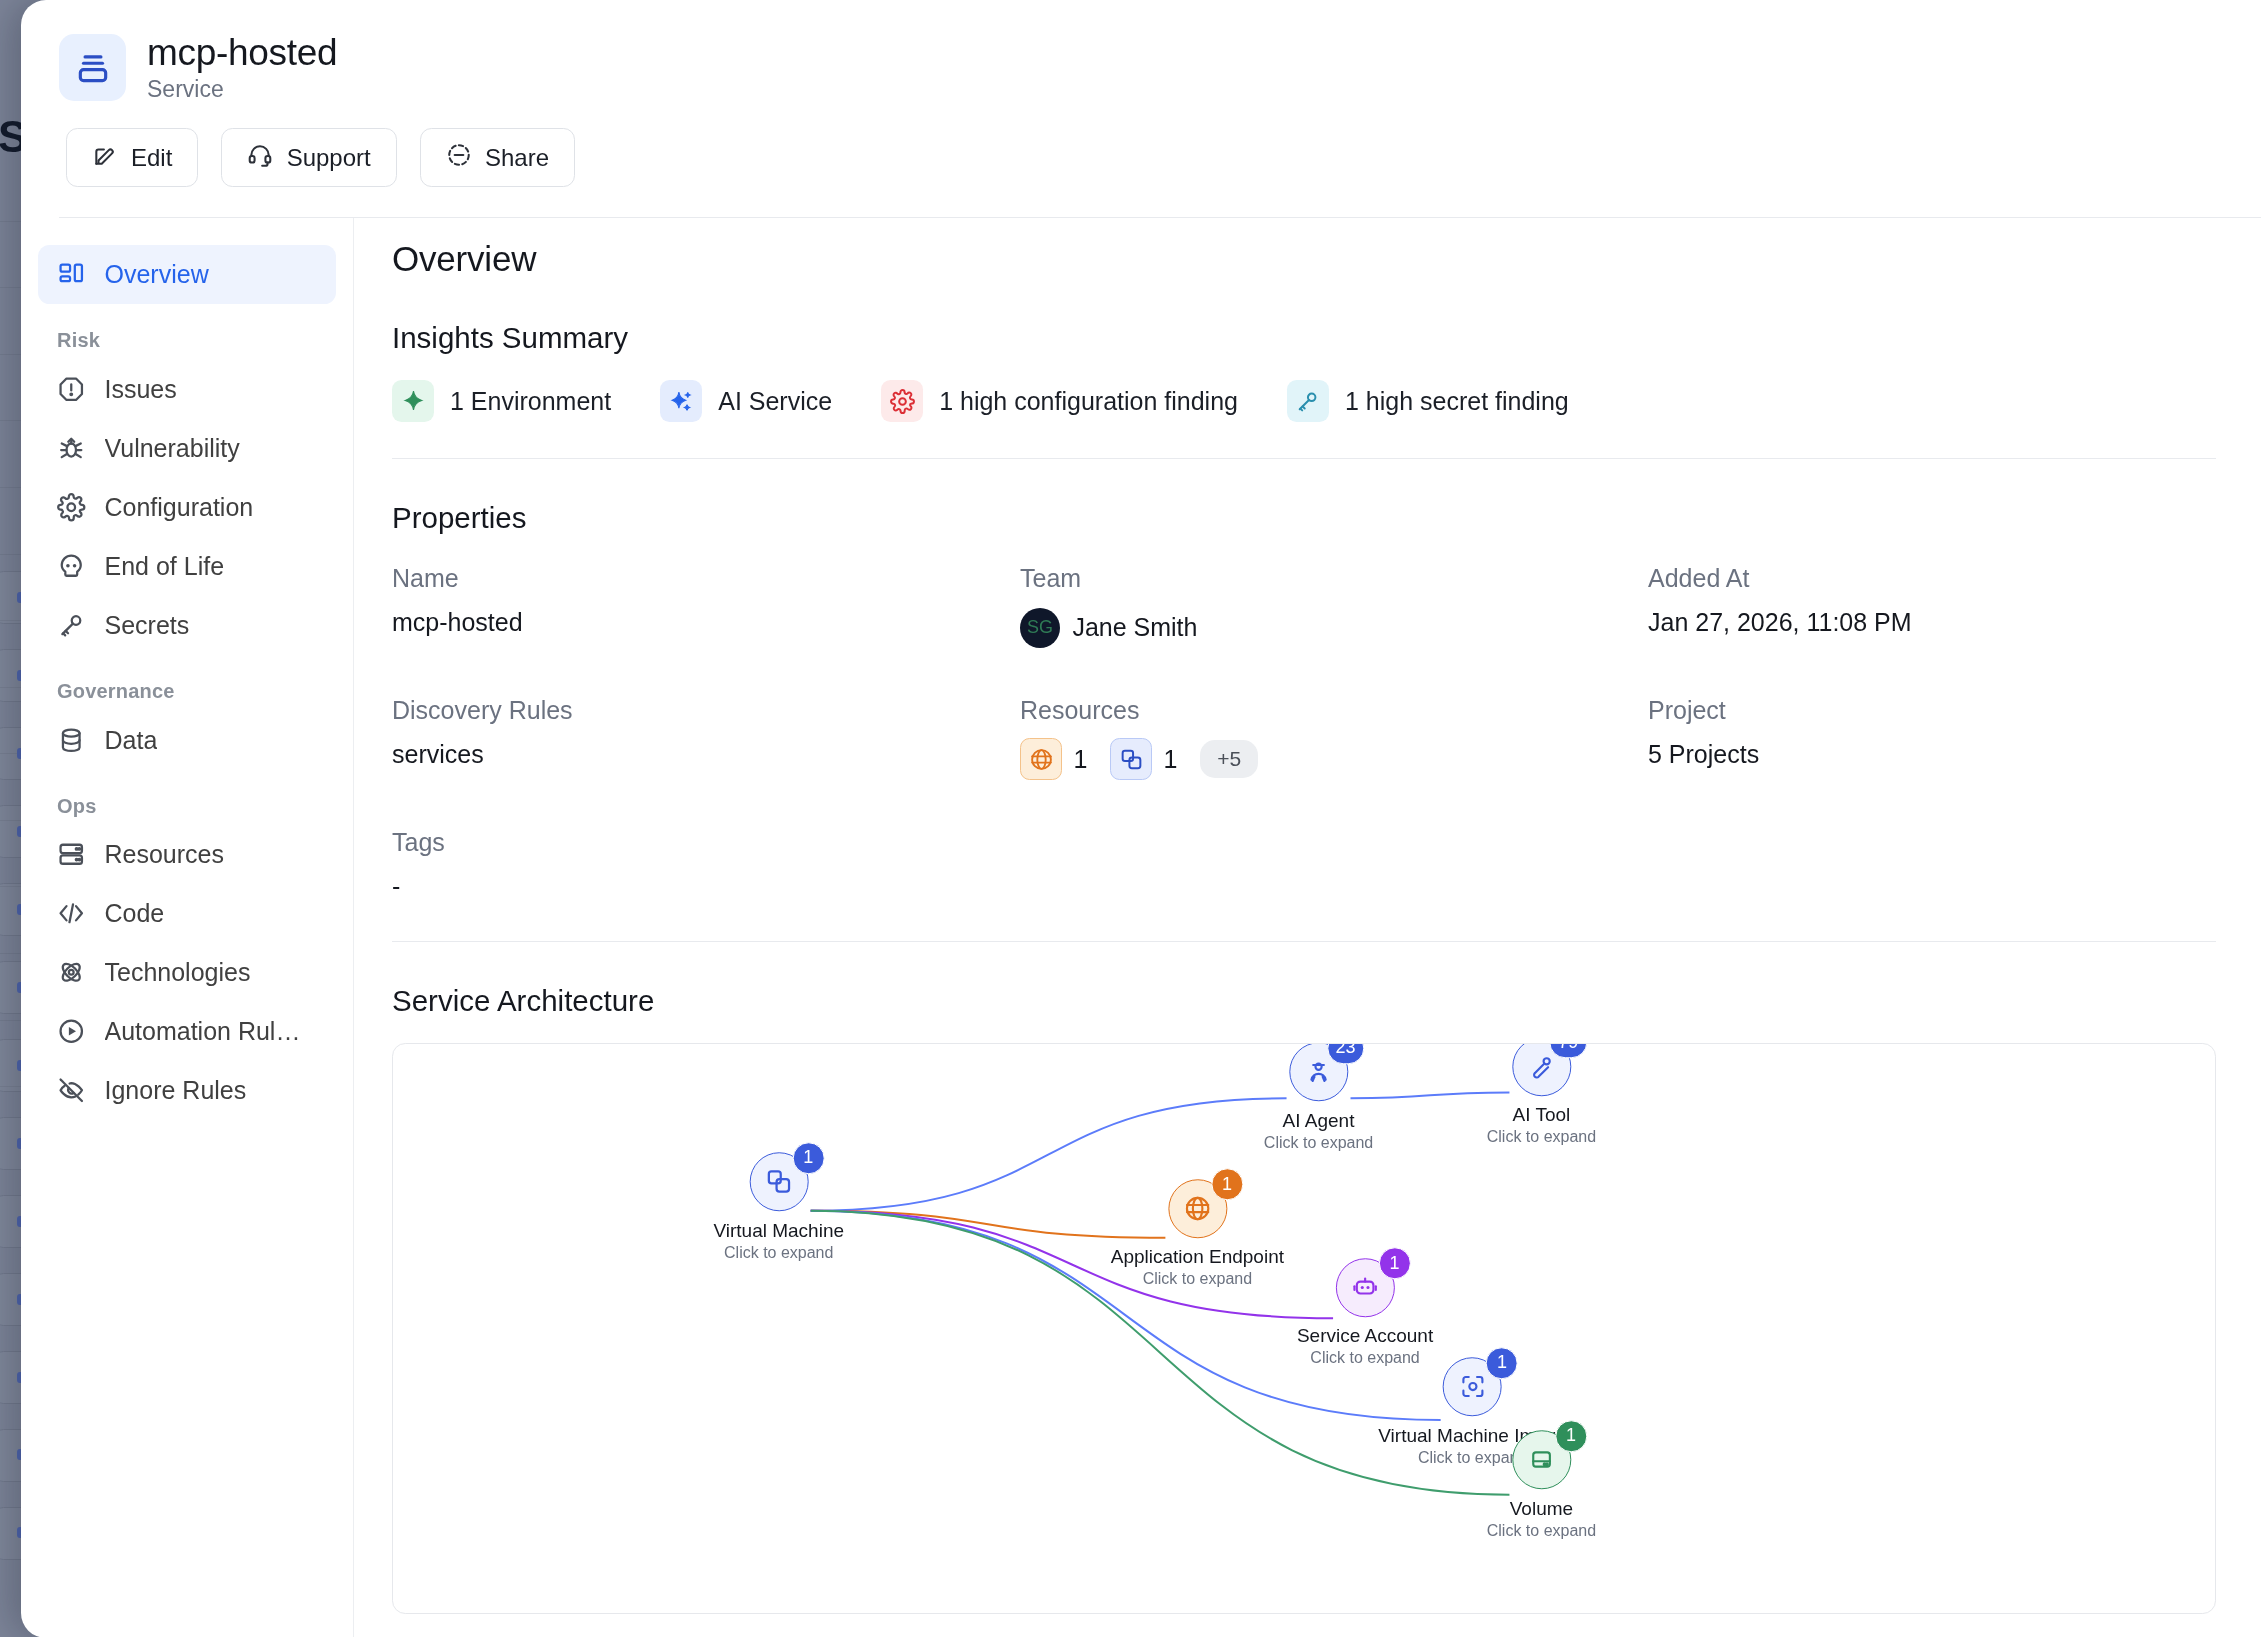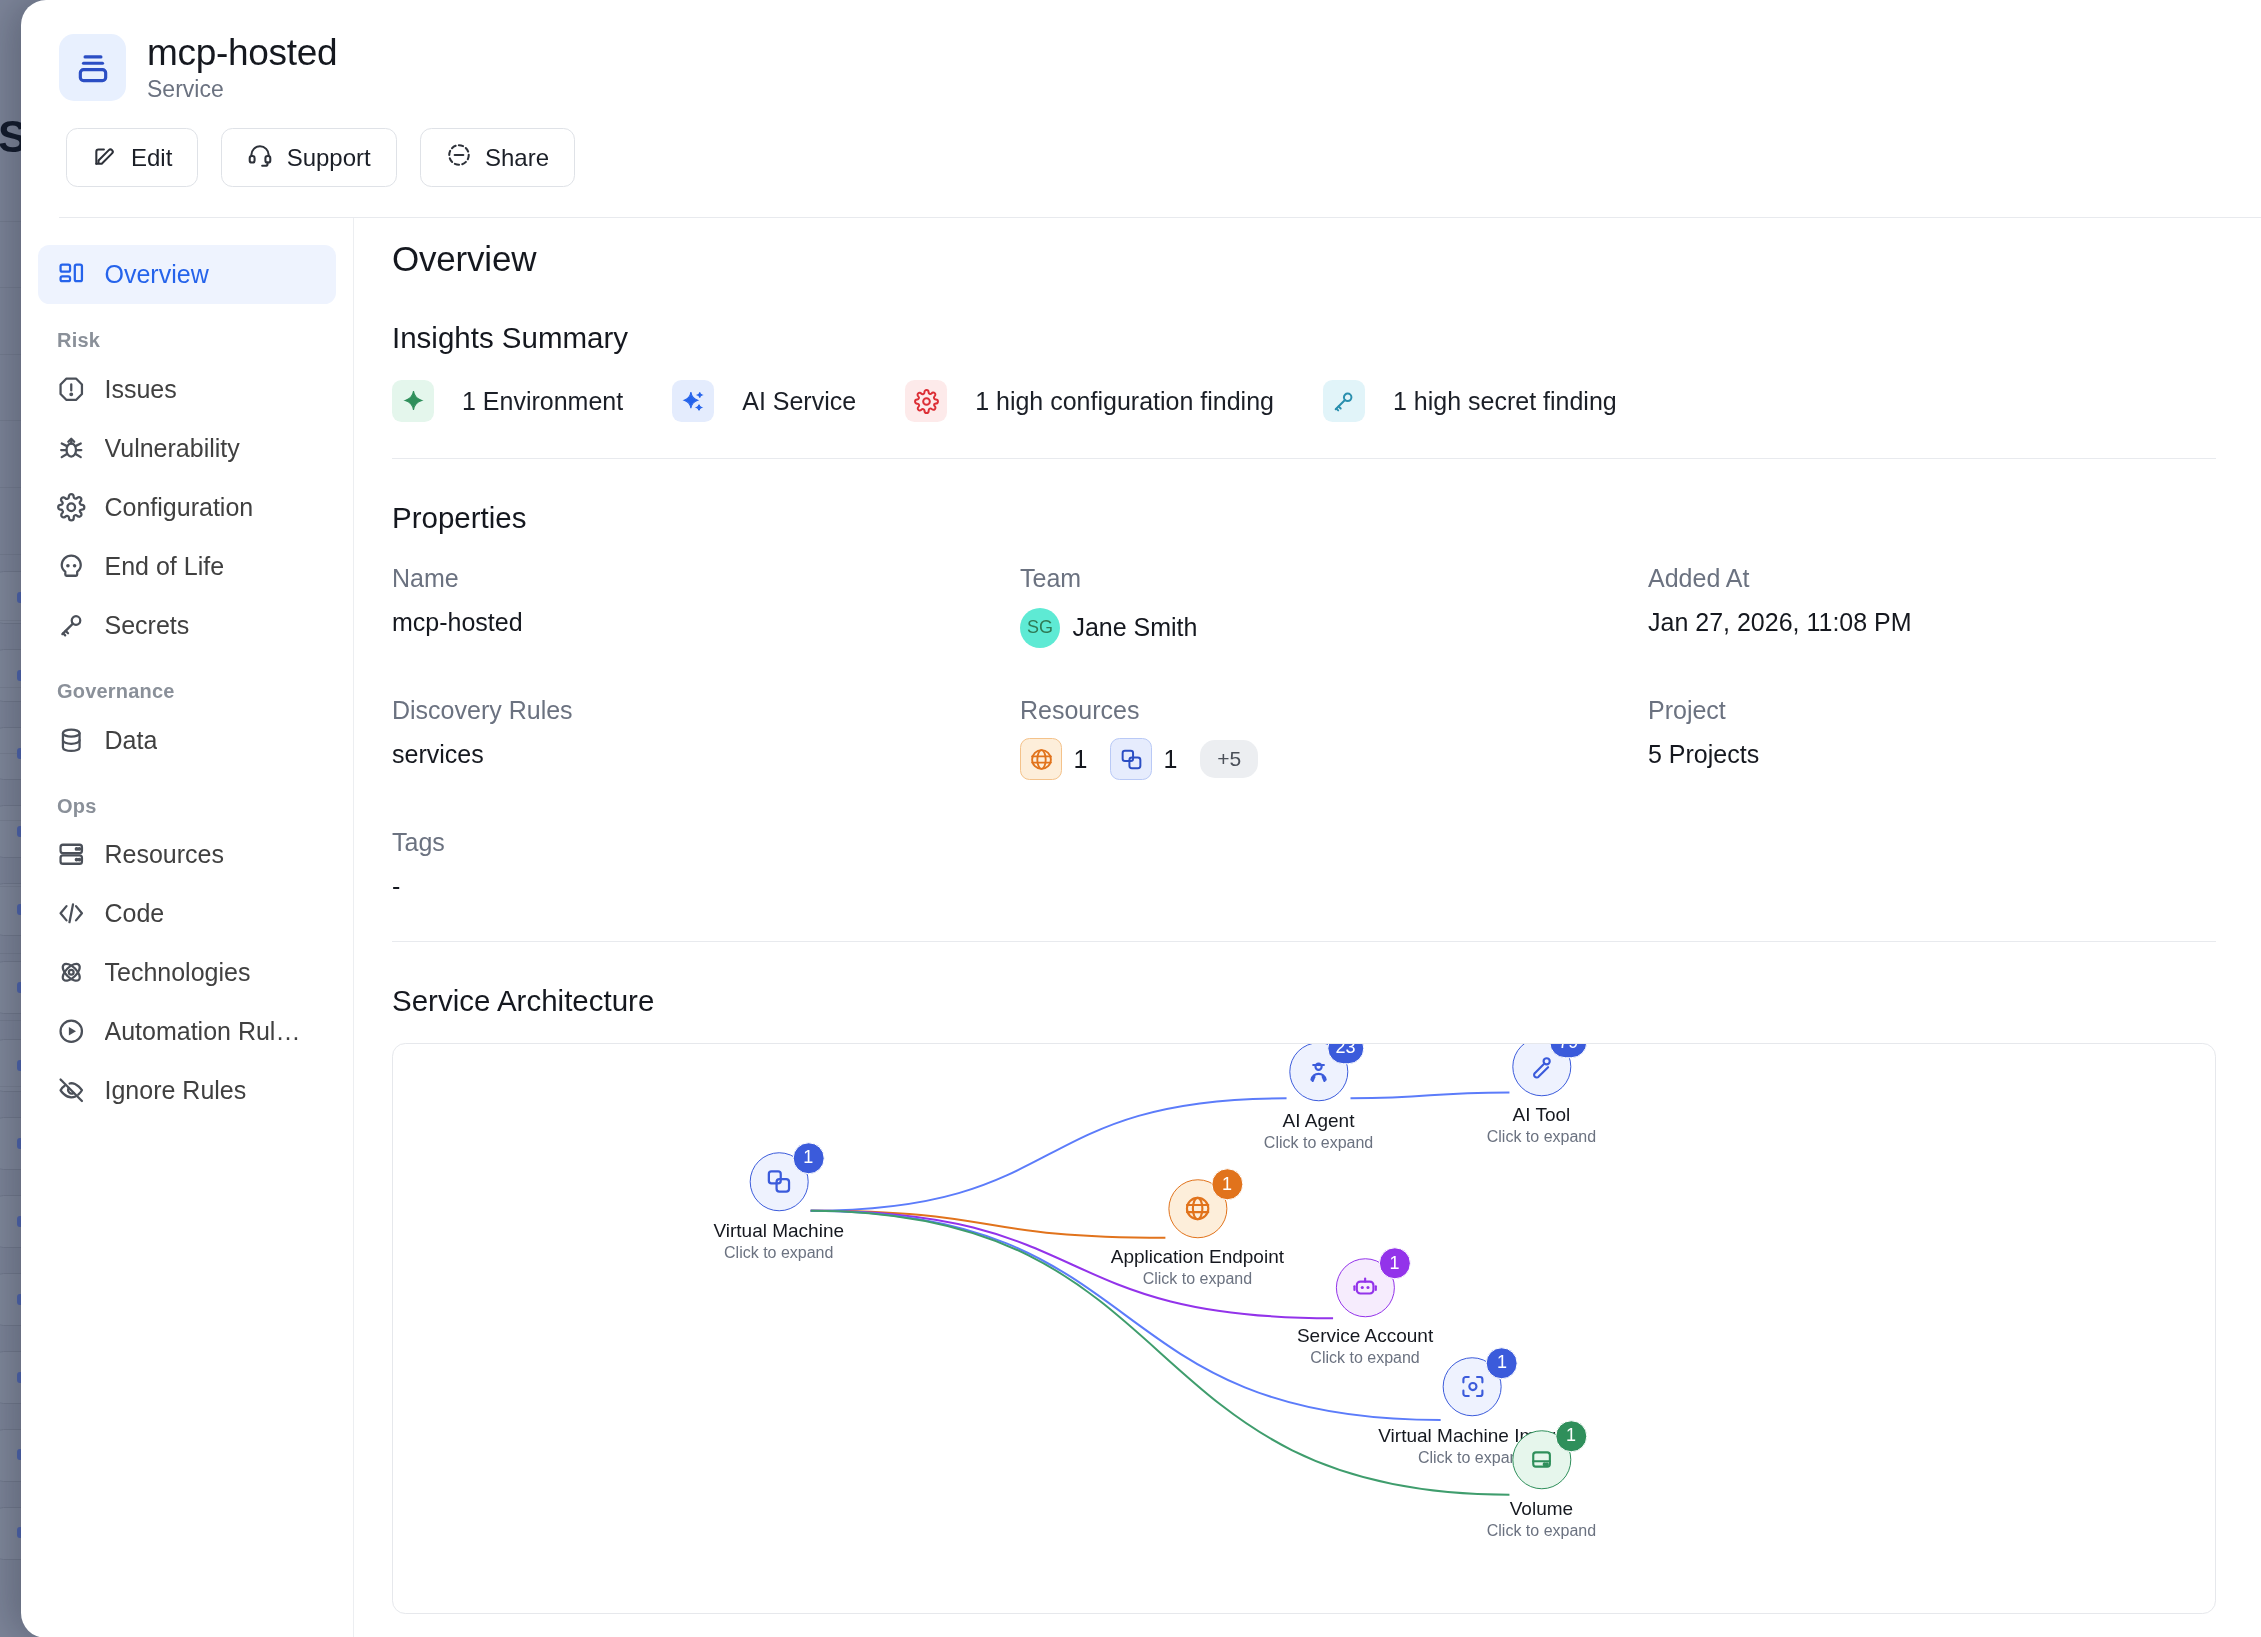--- a/index.html
+++ b/index.html
@@ -89,7 +89,7 @@
   .section-title { font-size: 29.5px; color: #15181f; margin-top: 42px; font-weight: 400; }
 
   .insights { display: flex; align-items: center; gap: 0; margin-top: 25px; flex-wrap: nowrap; }
-  .insight { display: flex; align-items: center; gap: 28px; margin-right: 49px; white-space: nowrap; }
+  .insight { display: flex; align-items: center; gap: 16px; margin-right: 49px; white-space: nowrap; }
   .ins-badge {
     width: 42px; height: 42px; border-radius: 9.5px; flex: 0 0 auto;
     display: flex; align-items: center; justify-content: center;

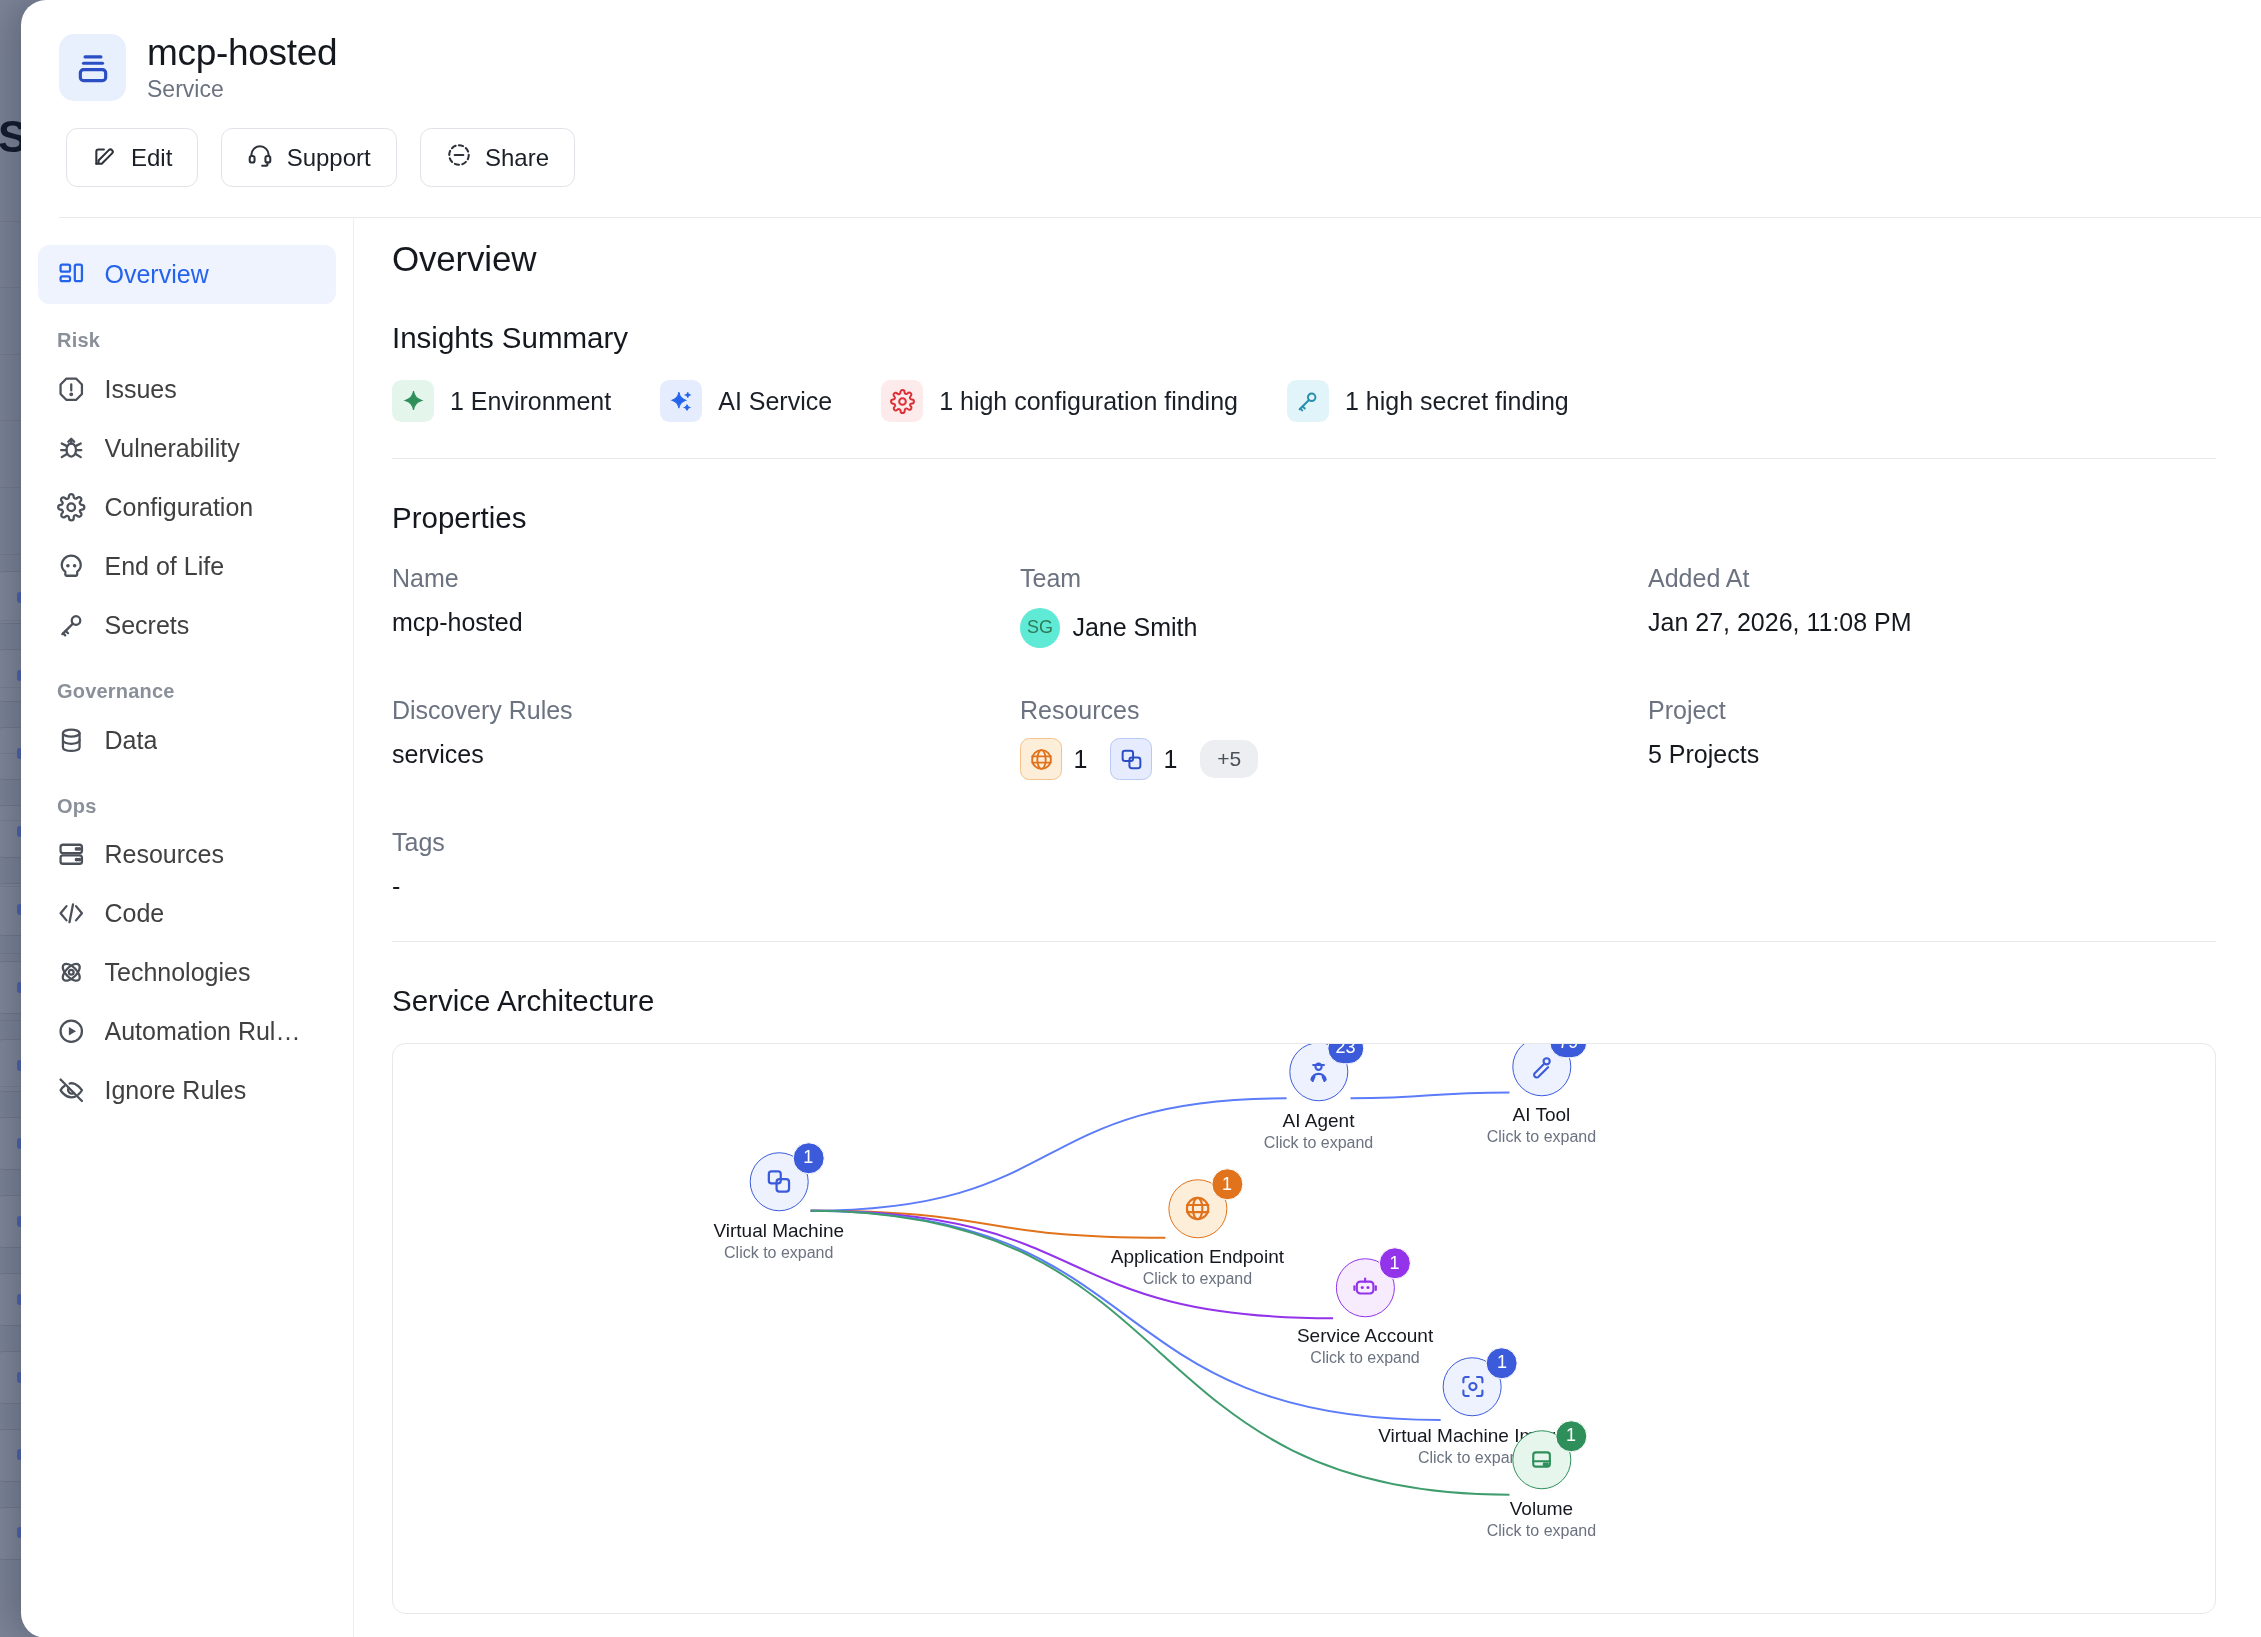--- a/index.html
+++ b/index.html
@@ -103,7 +103,7 @@
   .prop .k { font-size: 25px; color: #6b7280; }
   .prop .v { font-size: 25px; color: #15181f; margin-top: 15px; display: flex; align-items: center; gap: 12.4px; }
   .avatar {
-    width: 40px; height: 40px; border-radius: 50%; background: #5eead4;
+    width: 40px; height: 40px; border-radius: 50%; background: #0f172a;
     display: flex; align-items: center; justify-content: center;
     font-size: 18px; color: #2f7a55; font-weight: 500; flex: 0 0 auto;
   }

